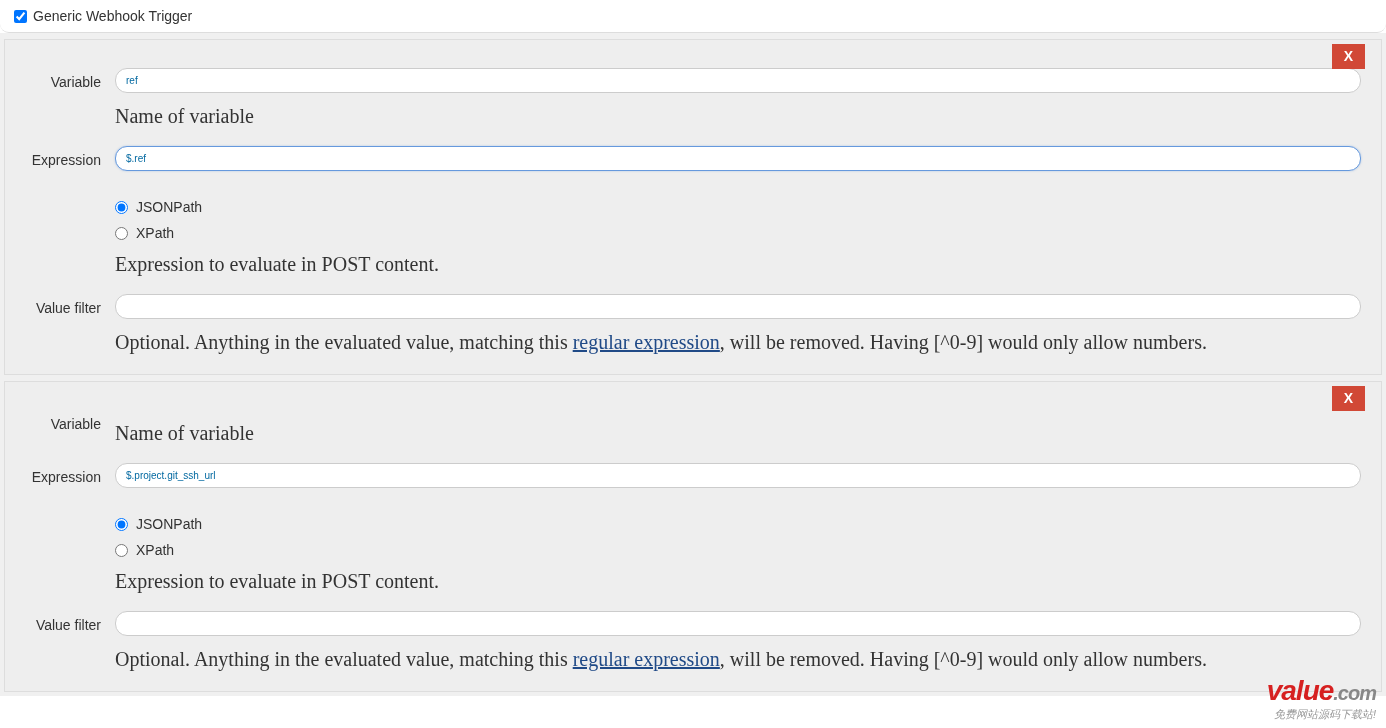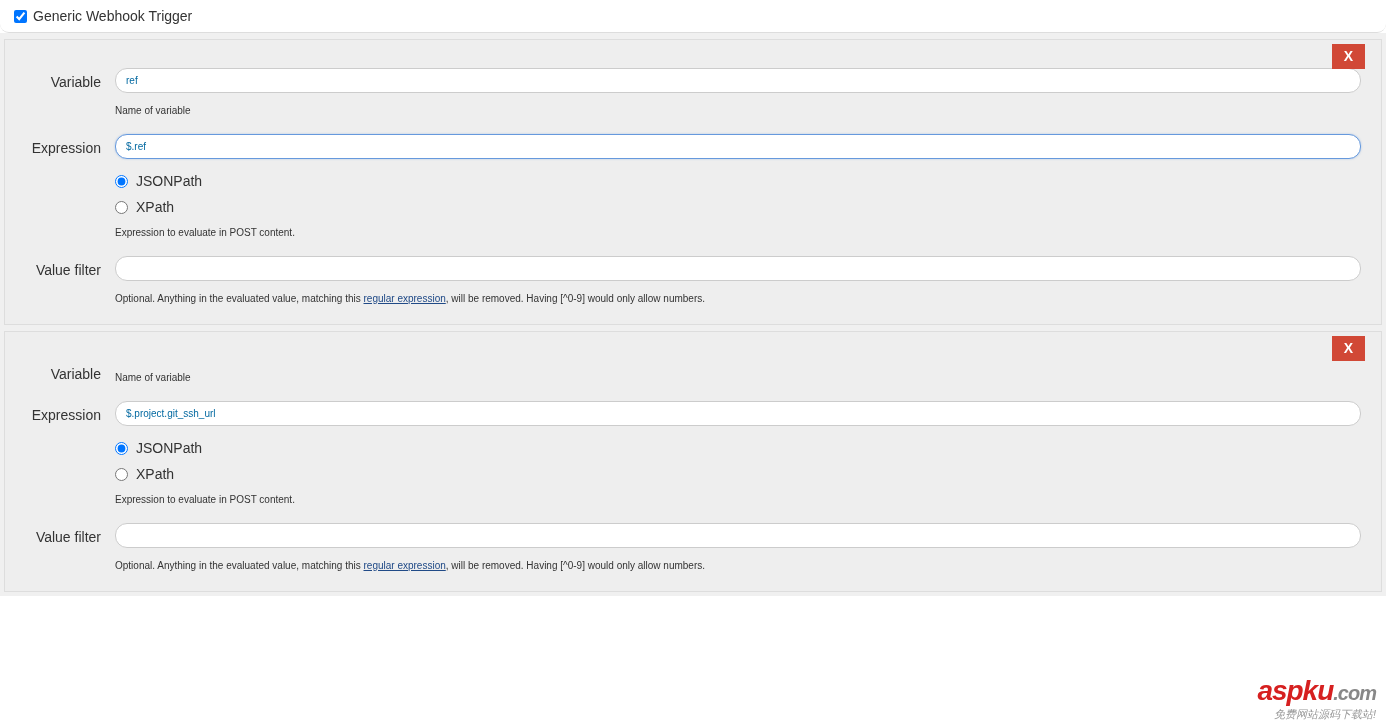--- a/index.html
+++ b/index.html
@@ -98,8 +98,9 @@
     }
     .help-text {
       color: #333;
-      font-size: 10px;
+      font-size: 20px;
       margin-top: 12px;
+      font-family: Liberation Serif, serif;
     }
     .help-text a {
       color: #204a87;

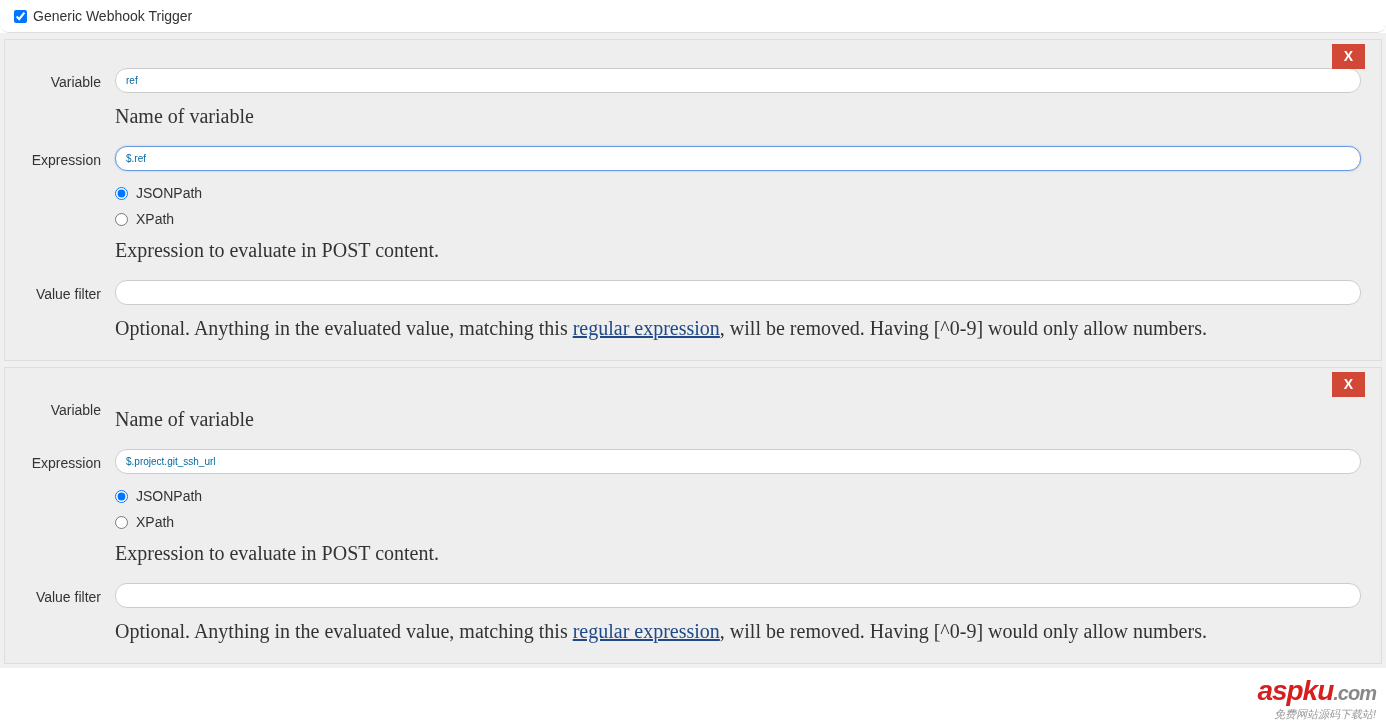--- a/index.html
+++ b/index.html
@@ -107,7 +107,7 @@
       text-decoration: underline;
     }
     .radio-group {
-      margin-top: 14px;
+      margin-top: 28px;
     }
     .radio-option {
       display: flex;

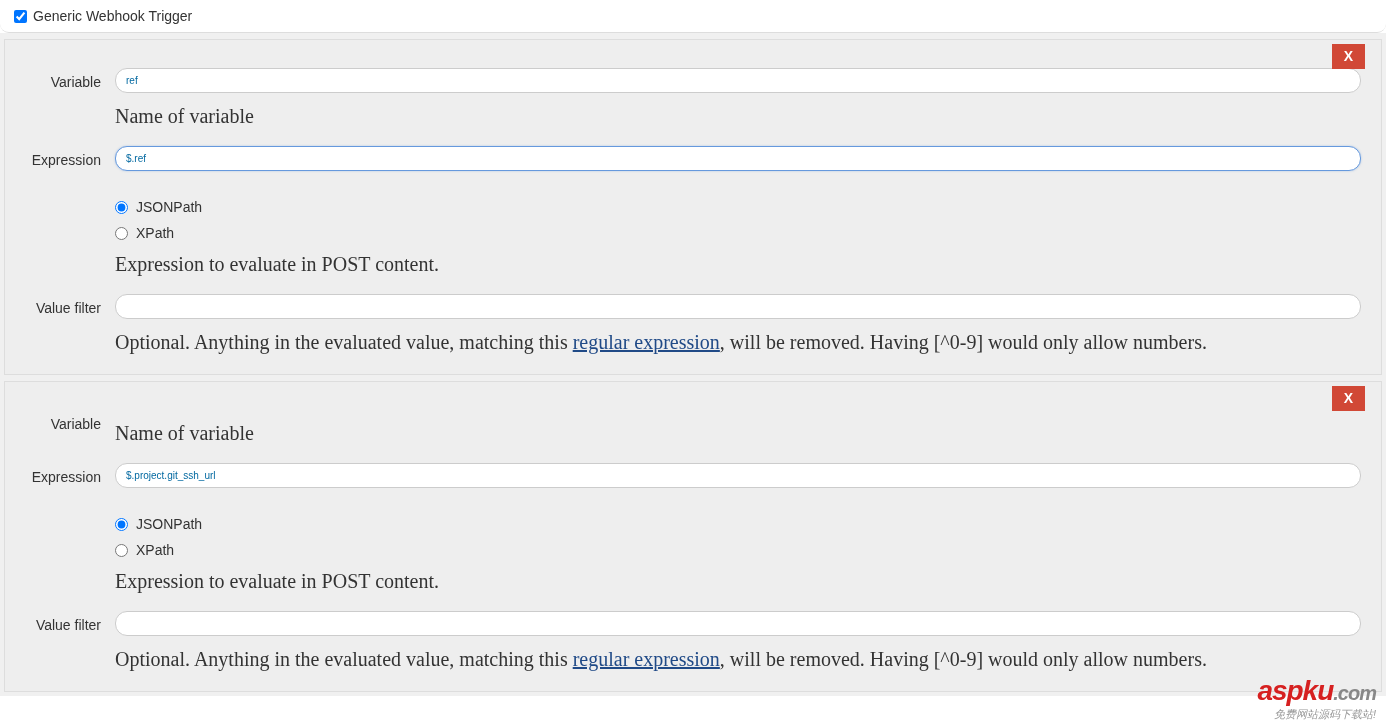--- a/index.html
+++ b/index.html
@@ -243,7 +243,7 @@
 
 <div class="watermark">
   <div class="watermark-main">
-    <span class="red">aspku</span><span class="gray">.com</span>
+    <span class="red">value</span><span class="gray">.com</span>
   </div>
   <div class="watermark-sub">免费网站源码下载站!</div>
 </div>

